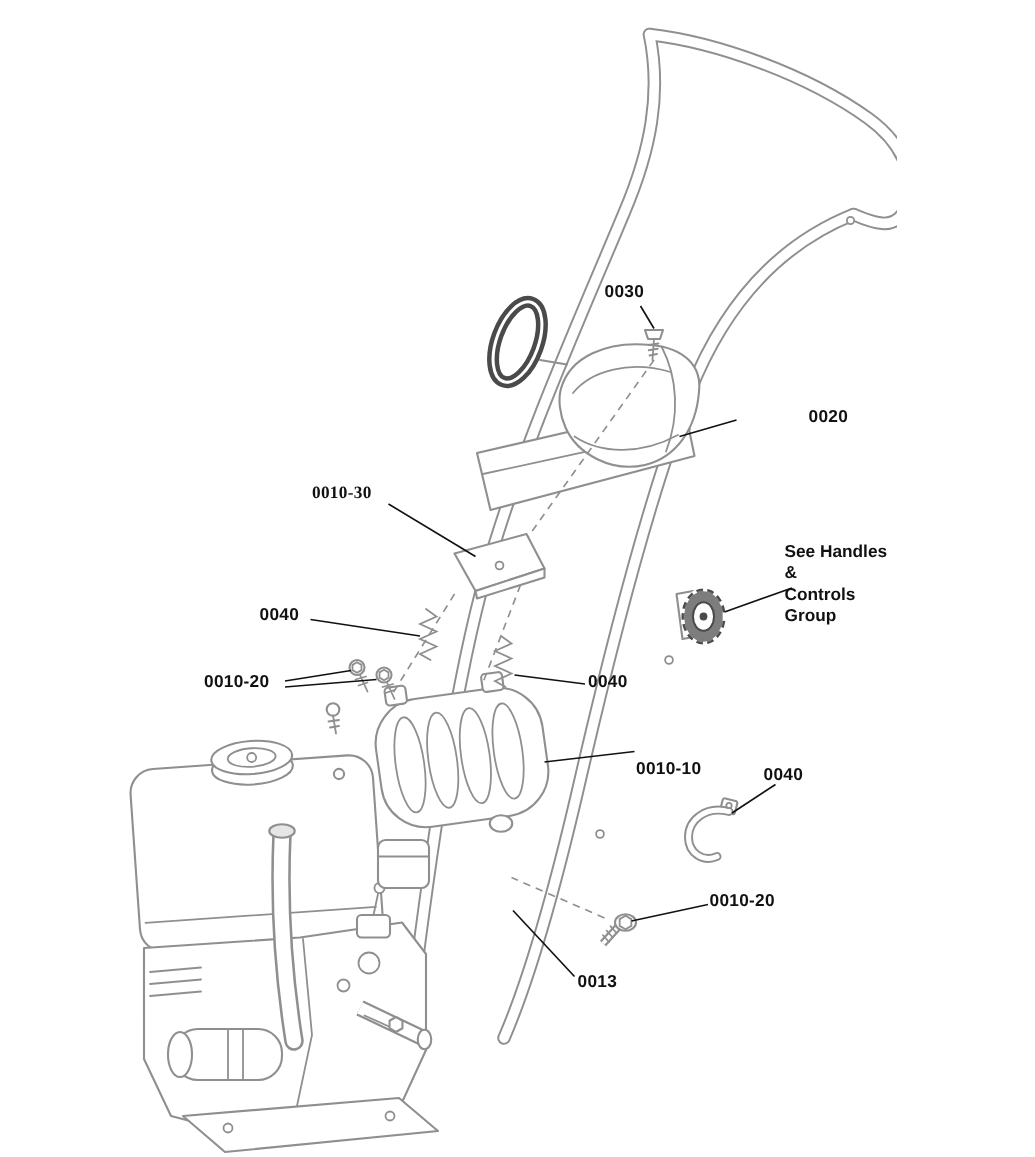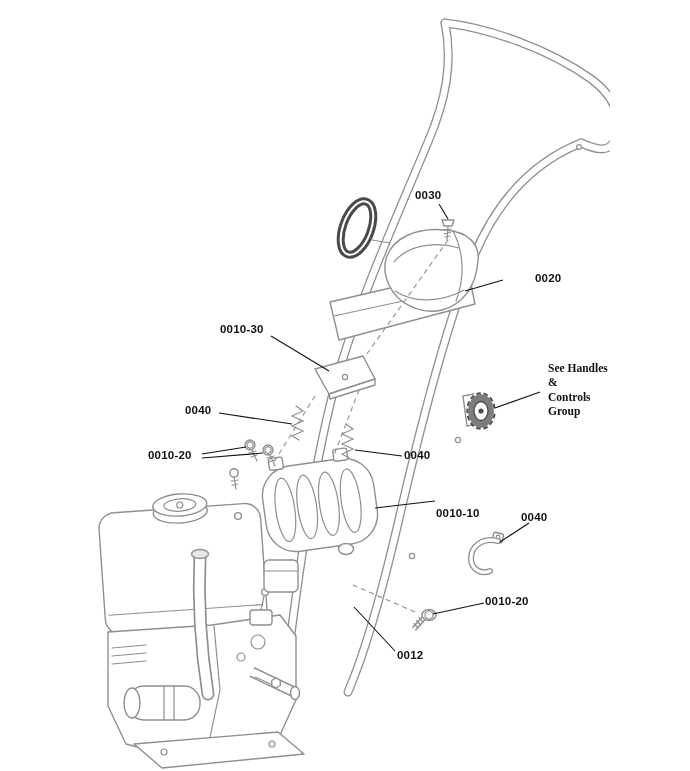--- a/index.html
+++ b/index.html
@@ -11,7 +11,7 @@
   html,body{margin:0;padding:0;background:var(--c-background);}
   .stage{
     position:relative;width:598px;height:771px;background:var(--c-background);
-    font-family:"Liberation Sans",sans-serif;overflow:hidden;margin-left:12px;
+    font-family:"Liberation Sans",sans-serif;overflow:hidden;
   }
   .drawing{position:absolute;left:0;top:0;}
   .labels-layer{position:absolute;left:0;top:0;width:100%;height:100%;pointer-events:none;}

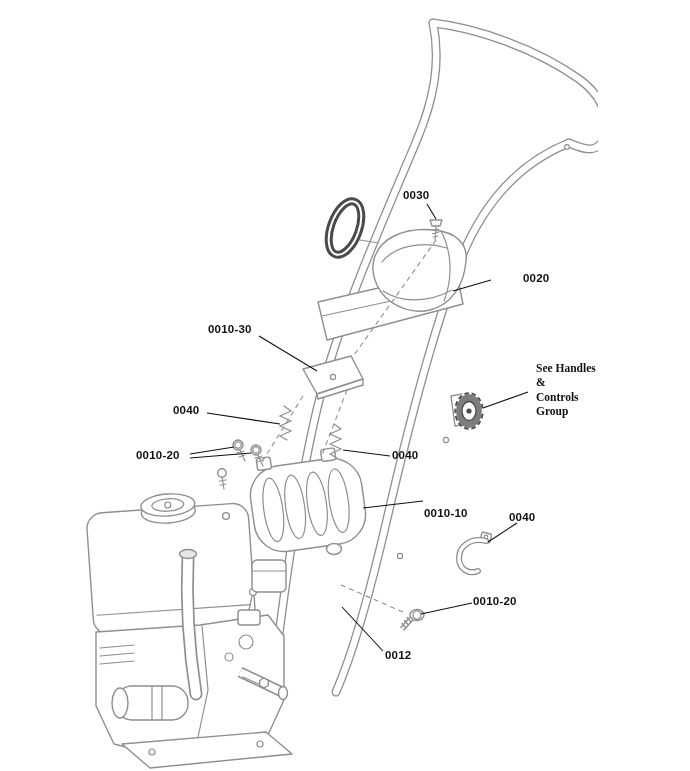--- a/index.html
+++ b/index.html
@@ -197,7 +197,7 @@
 
   <div class="labels-layer">
       <div class="part-label" style="left: 403px; top: 189px;">0030</div>
-      <div class="part-label" style="left: 476px; top: 272px; padding-left: 47px;">0020</div>
+      <div class="part-label" style="left: 492px; top: 272px; padding-left: 47px;">0020</div>
       <div class="part-label" style="left: 208px; top: 323px;">0010-30</div>
       <div class="part-label" style="left: 173px; top: 404px;">0040</div>
       <div class="part-label" style="left: 136px; top: 449px;">0010-20</div>

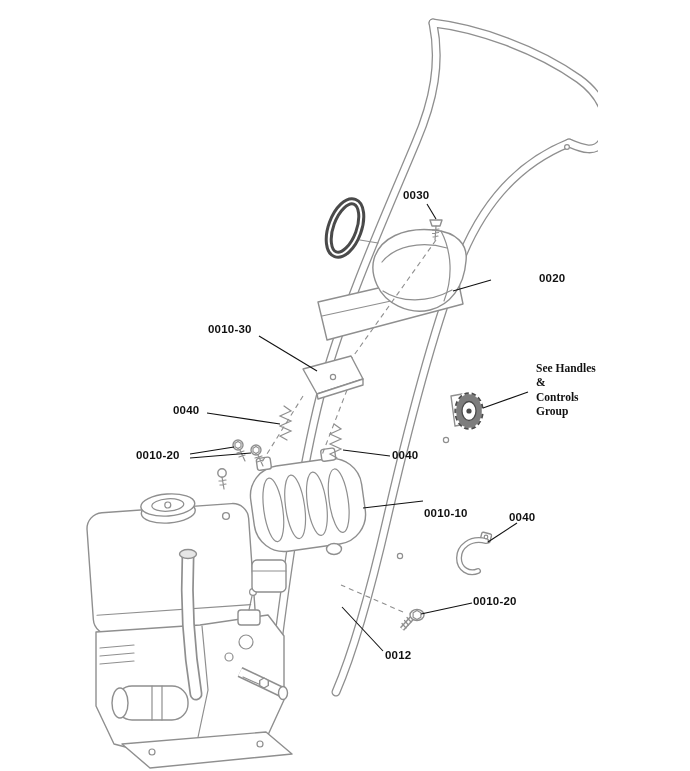--- a/index.html
+++ b/index.html
@@ -198,7 +198,7 @@
   <div class="labels-layer">
       <div class="part-label" style="left: 403px; top: 189px;">0030</div>
       <div class="part-label" style="left: 492px; top: 272px; padding-left: 47px;">0020</div>
-      <div class="part-label" style="left: 208px; top: 323px;">0010-30</div>
+      <div class="part-label" style="left: 208px; top: 323px; font-family: Liberation Serif, serif;">0010-30</div>
       <div class="part-label" style="left: 173px; top: 404px;">0040</div>
       <div class="part-label" style="left: 136px; top: 449px;">0010-20</div>
       <div class="part-label" style="left: 392px; top: 449px;">0040</div>

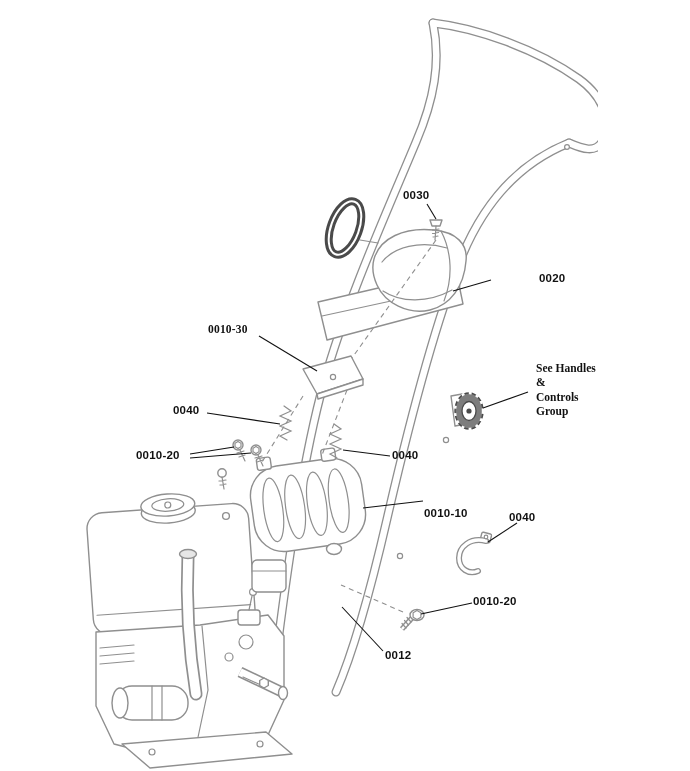--- a/index.html
+++ b/index.html
@@ -20,8 +20,8 @@
     letter-spacing:.2px;white-space:nowrap;
   }
   .group-note{
-    position:absolute;left:536px;top:361px;font-weight:bold;font-size:11.5px;
-    color:var(--c-label);white-space:pre-line;line-height:1.25;font-family:Liberation Serif, serif;
+    position:absolute;left:523px;top:361px;font-weight:bold;font-size:11.5px;
+    color:var(--c-label);white-space:pre-line;line-height:1.25;
   }
   
   .part{fill:#ffffff;stroke:var(--c-line);stroke-width:1.4;stroke-linejoin:round;}

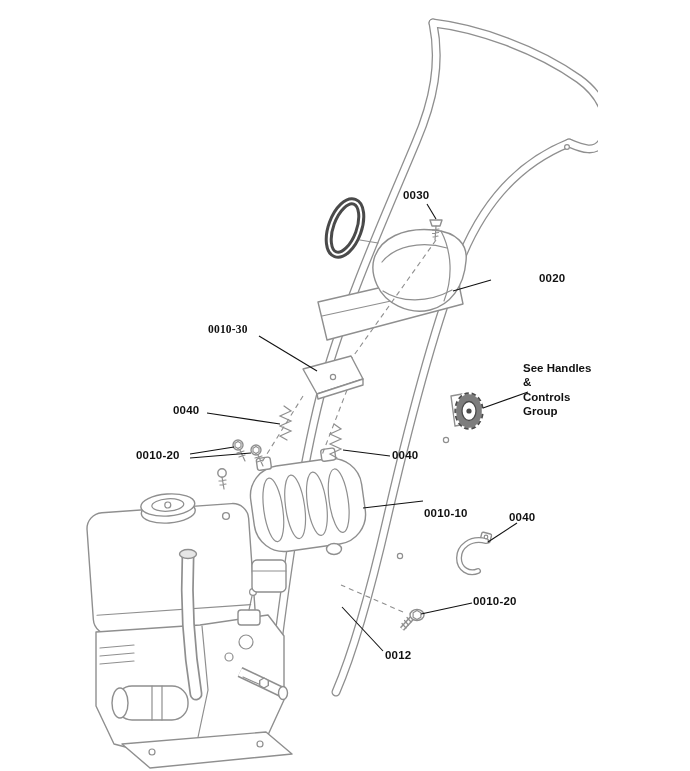--- a/index.html
+++ b/index.html
@@ -205,7 +205,7 @@
       <div class="part-label" style="left: 424px; top: 507px;">0010-10</div>
       <div class="part-label" style="left: 509px; top: 511px;">0040</div>
       <div class="part-label" style="left: 473px; top: 595px;">0010-20</div>
-      <div class="part-label" style="left: 385px; top: 649px;">0012</div>
+      <div class="part-label" style="left: 385px; top: 649px;">0013</div>
     </div>
 
   <div class="group-note">See Handles &amp;

